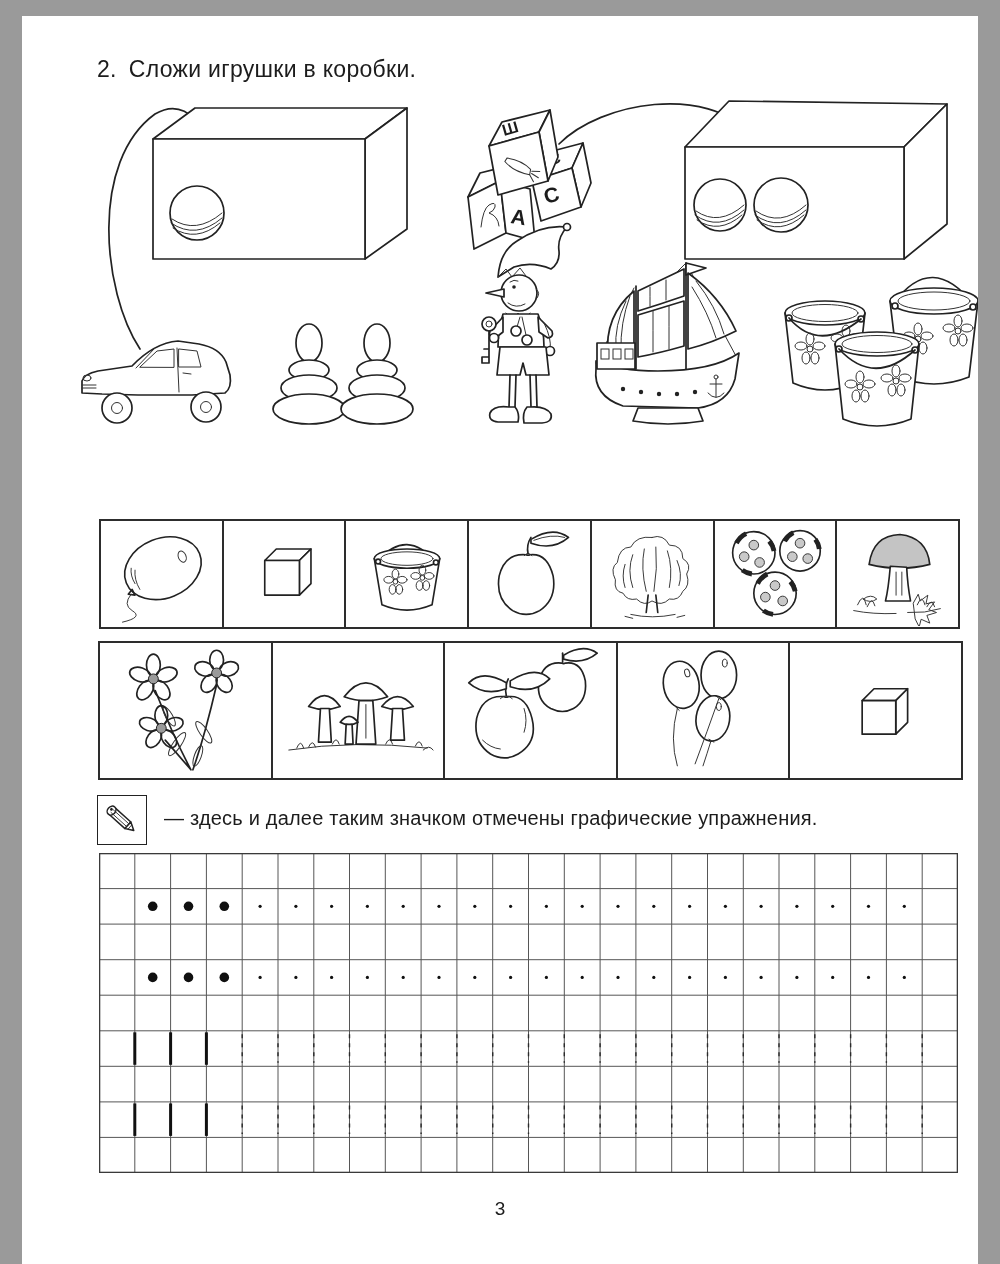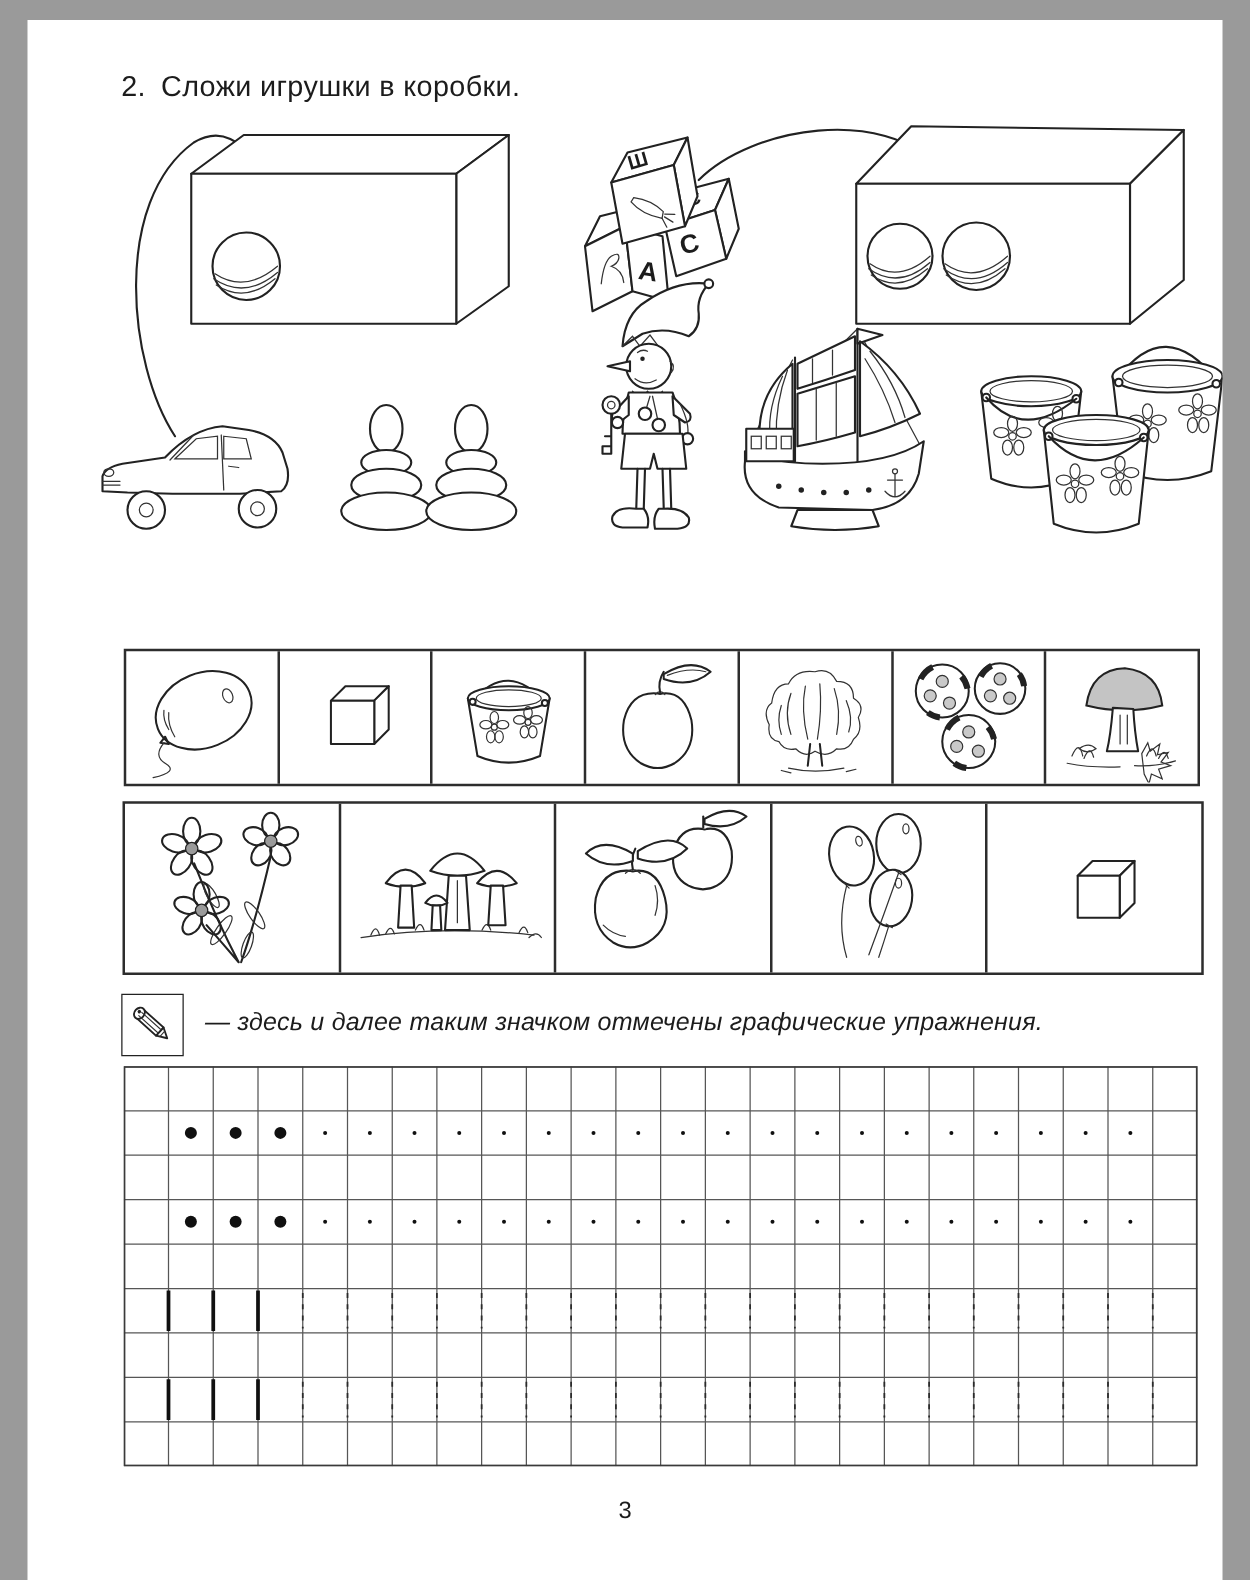--- a/index.html
+++ b/index.html
@@ -18,7 +18,7 @@
   .cell:last-child{border-right:none;}
   .noteBox{width:50px;height:50px;border:1.6px solid #222;box-sizing:border-box;
            display:flex;align-items:center;justify-content:center;}
-  .noteText{font-size:20px;letter-spacing:.2px;white-space:nowrap;font-style:italic;}
+  .noteText{font-size:20px;letter-spacing:.2px;white-space:nowrap;}
   .pageNum{width:100%;text-align:center;font-size:19px;}
 </style>
 </head>

